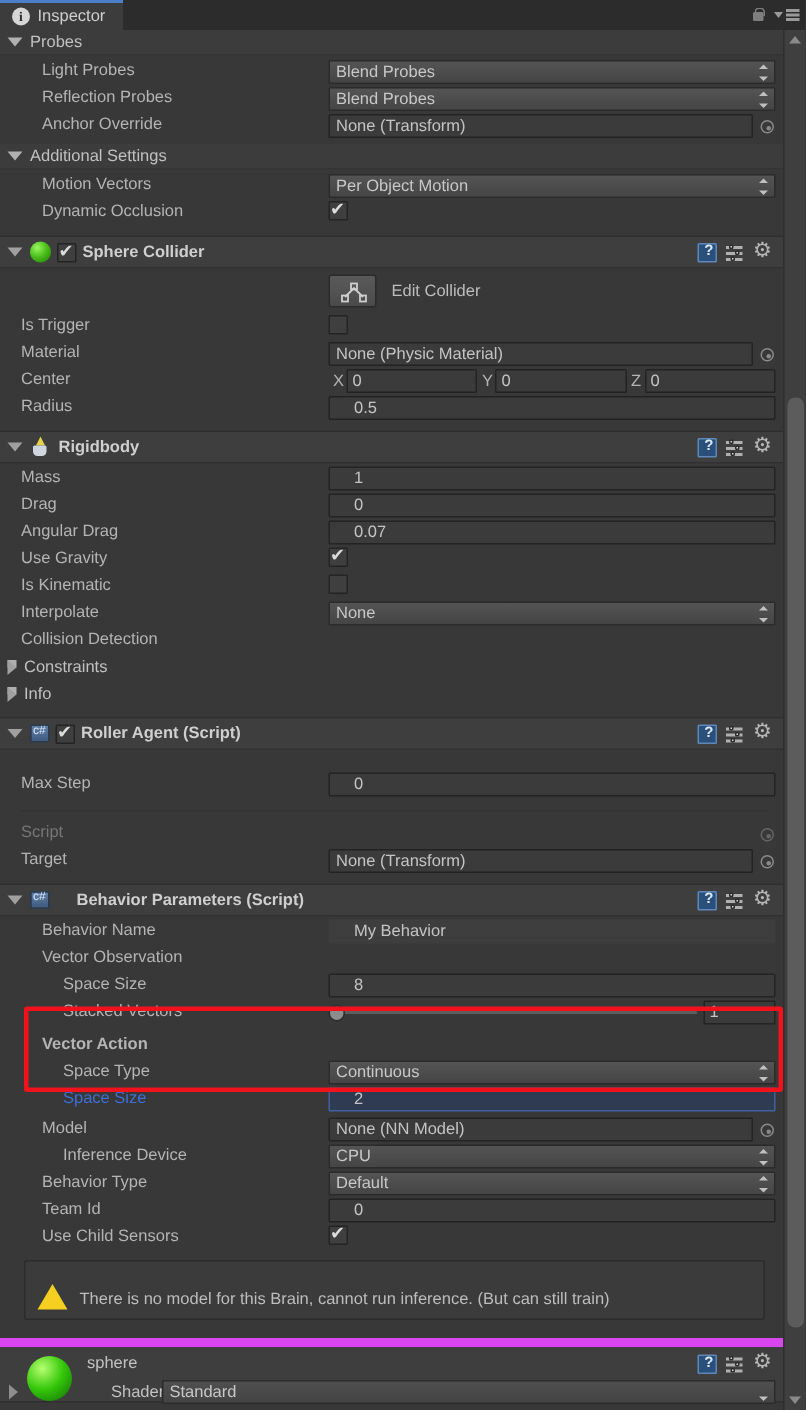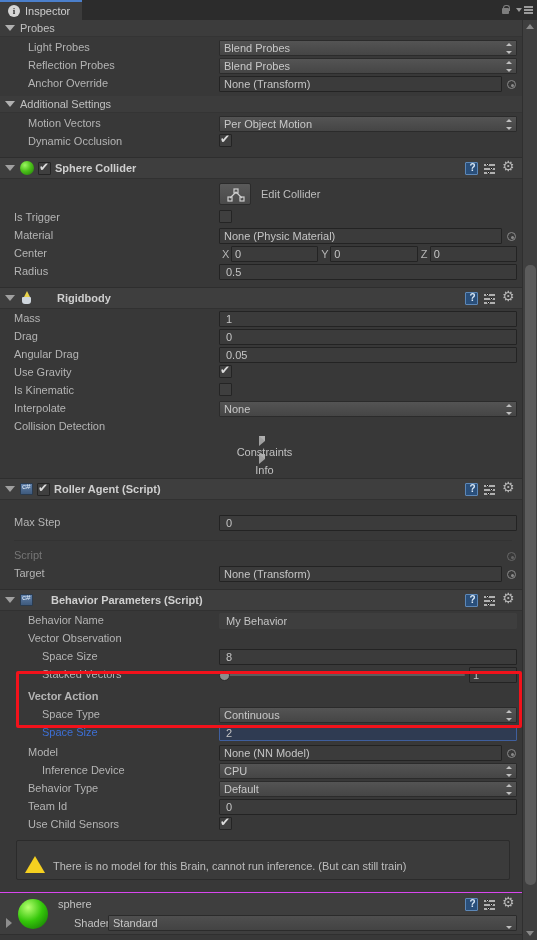--- a/index.html
+++ b/index.html
@@ -60,7 +60,7 @@
   
   .textfield {
     height: 16px; background: #3b3b3b; border: 1px solid #232323;
-    color: #c4c4c4; font-size: 11px; line-height: 14px; padding-left: 6px;
+    color: #c4c4c4; font-size: 11px; line-height: 14px; padding-left: 16px;
     border-radius: 1px; overflow: hidden; white-space: nowrap;
   }
   .textfield.blue-outline { border: 1px solid #3f5f9e; background: #2f3b52; }

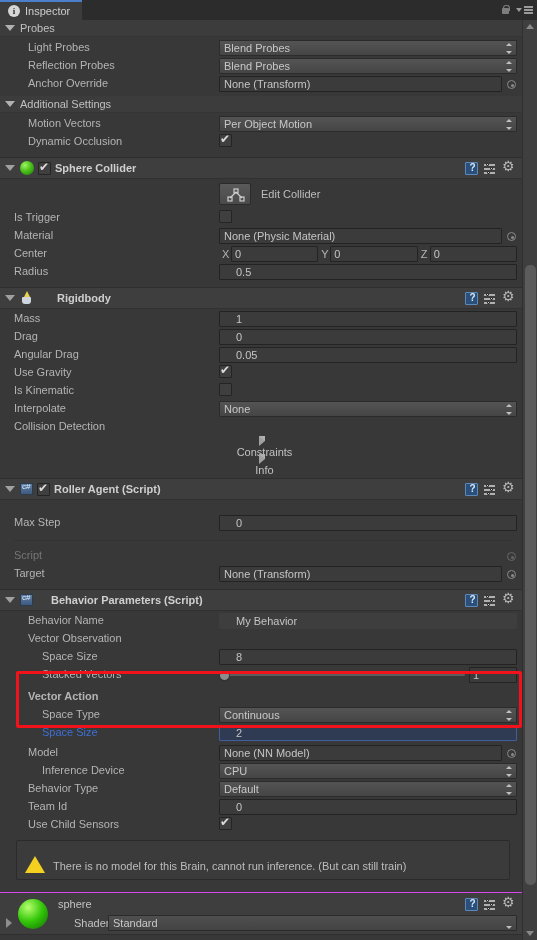--- a/index.html
+++ b/index.html
@@ -338,7 +338,7 @@
       <div class="comp-header">
         <span class="foldout"></span>
         <span class="rb-ico"></span>
-        <span class="comp-title" style="margin-left:23px;text-align:right;">Rigidbody</span>
+        <span class="comp-title" style="margin-left:5px;text-align:right;">Rigidbody</span>
         <span class="comp-icons">
           <span class="ic-help"></span>
           <span class="ic-preset">

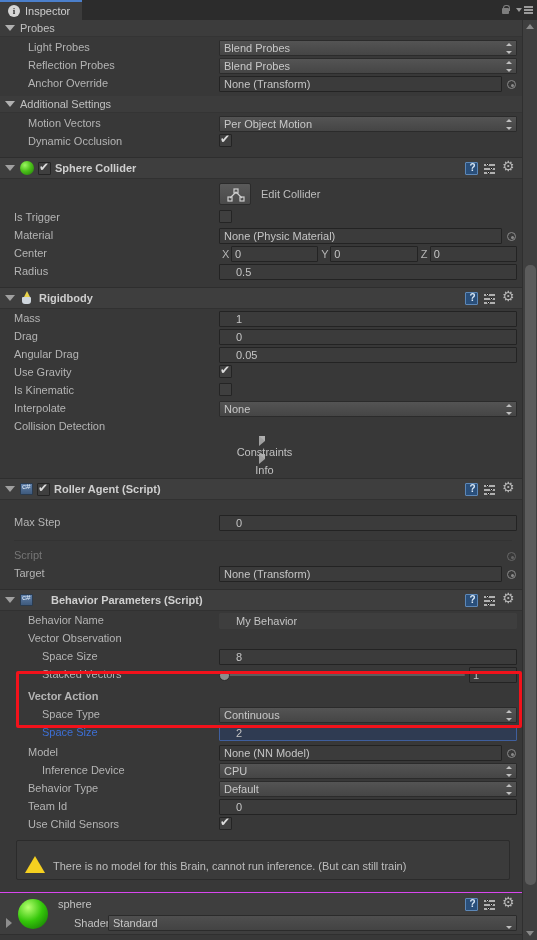--- a/index.html
+++ b/index.html
@@ -368,7 +368,7 @@
       <div class="rowgrid">
         <span class="lbl">Angular Drag</span>
         <div class="ctl wide">
-          <div class="textfield"><span>0.05</span></div>
+          <div class="textfield"><span>0.07</span></div>
         </div>
       </div>
       <div class="rowgrid">

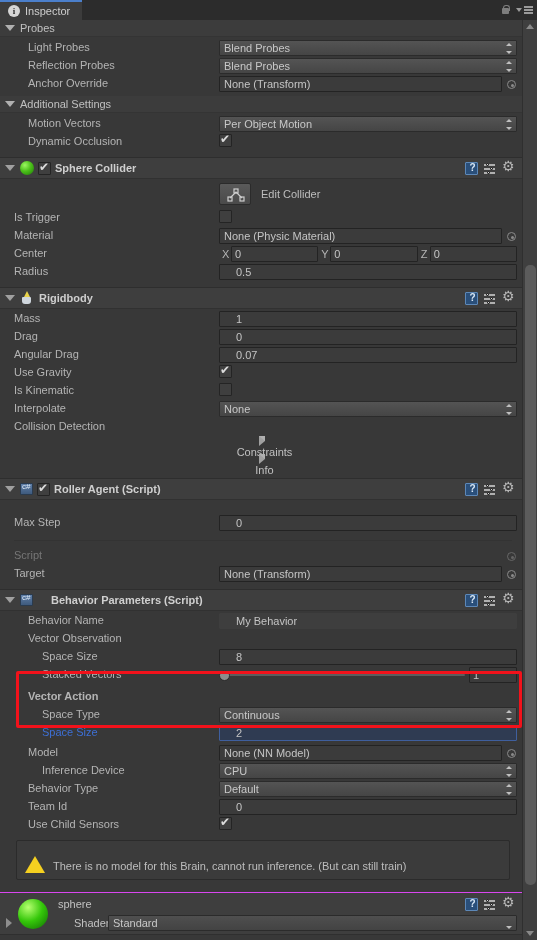--- a/index.html
+++ b/index.html
@@ -144,7 +144,7 @@
     background: #3c3c3c; border-bottom: 1px solid #343434; }
   .sec-header .foldout { border-top-color: #b0b0b0; }
   .sec-title { font-size: 11px; color: #c0c0c0; margin-left: 2px; }
-  .sec-plain { background: transparent; border-bottom: none; flex-direction: column; }
+  .sec-plain { background: transparent; border-bottom: none; }
 
   
   .editcollider-row { position: relative; height: 30px; }

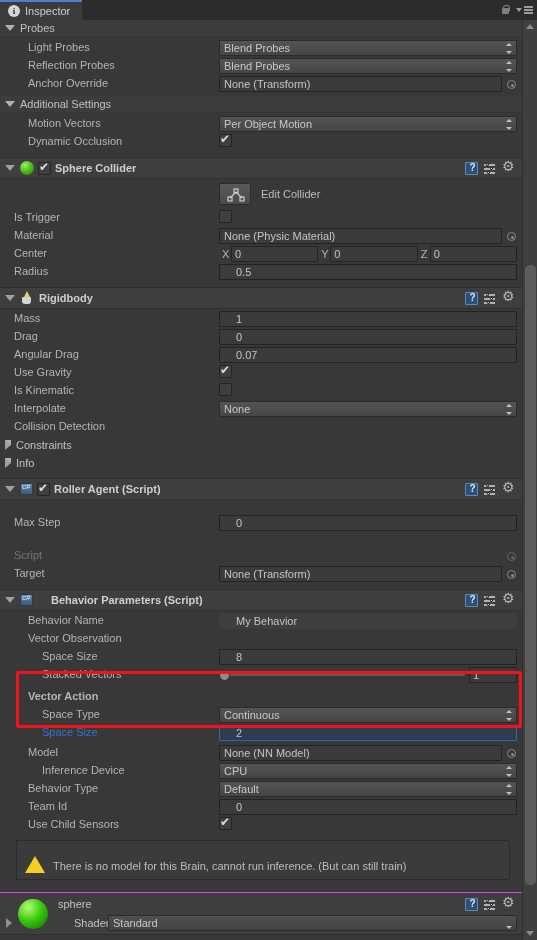--- a/index.html
+++ b/index.html
@@ -166,7 +166,7 @@
   .helpbox .htext { font-size: 11px; color: #bdbdbd; line-height: 14px; }
 
   
-  .mat-header { position: relative; height: 42px; border-top: 1px solid #d946ef; background: #3e3e3e; }
+  .mat-header { position: relative; height: 42px; border-top: 6px solid #d946ef; background: #3e3e3e; }
   .mat-foldout { position: absolute; left: 6px; top: 25px; width:0;height:0;
     border-top: 5px solid transparent; border-bottom: 5px solid transparent; border-left: 6px solid #8e8e8e; }
   .mat-ball { position: absolute; left: 18px; top: 6px; width: 30px; height: 30px; border-radius: 50%;

